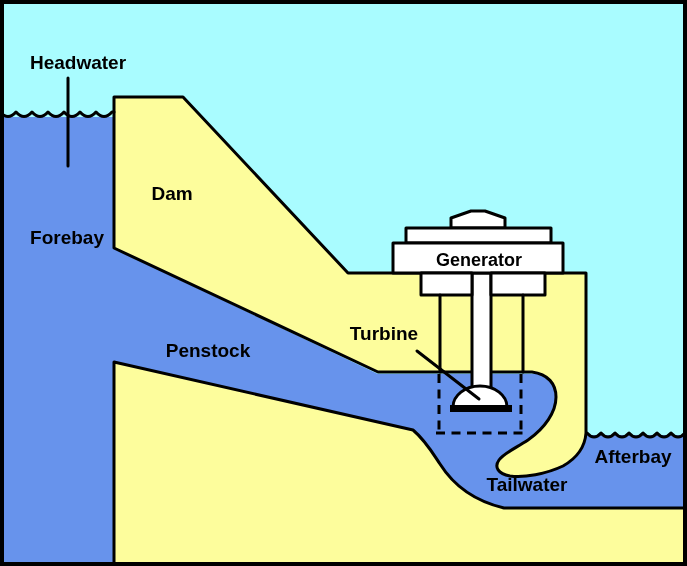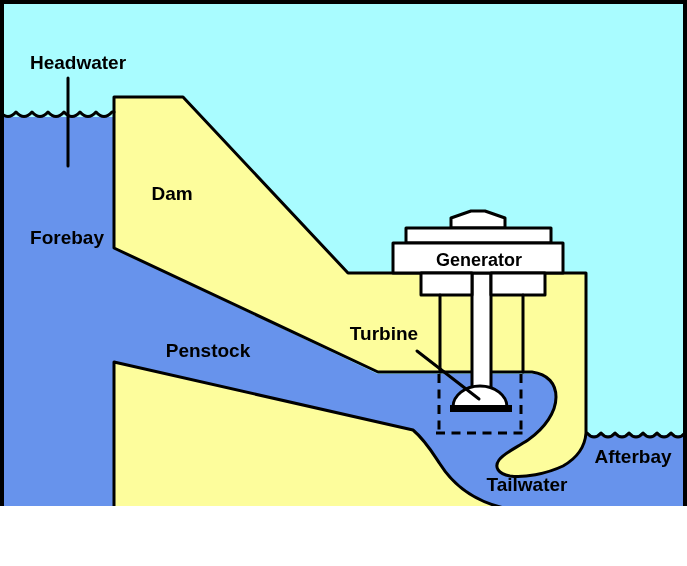--- a/index.html
+++ b/index.html
@@ -3,7 +3,7 @@
 <meta charset="utf-8">
 <style>
   html, body { margin: 0; padding: 0; background: #ffffff; }
-  .stage { width: 687px; height: 506px; position: relative; }
+  .stage { width: 687px; height: 566px; position: relative; }
   svg { display: block; }
   .ln   { stroke: #000000; stroke-width: 3; stroke-linejoin: round; stroke-linecap: round; }
   .nofill { fill: none; }

